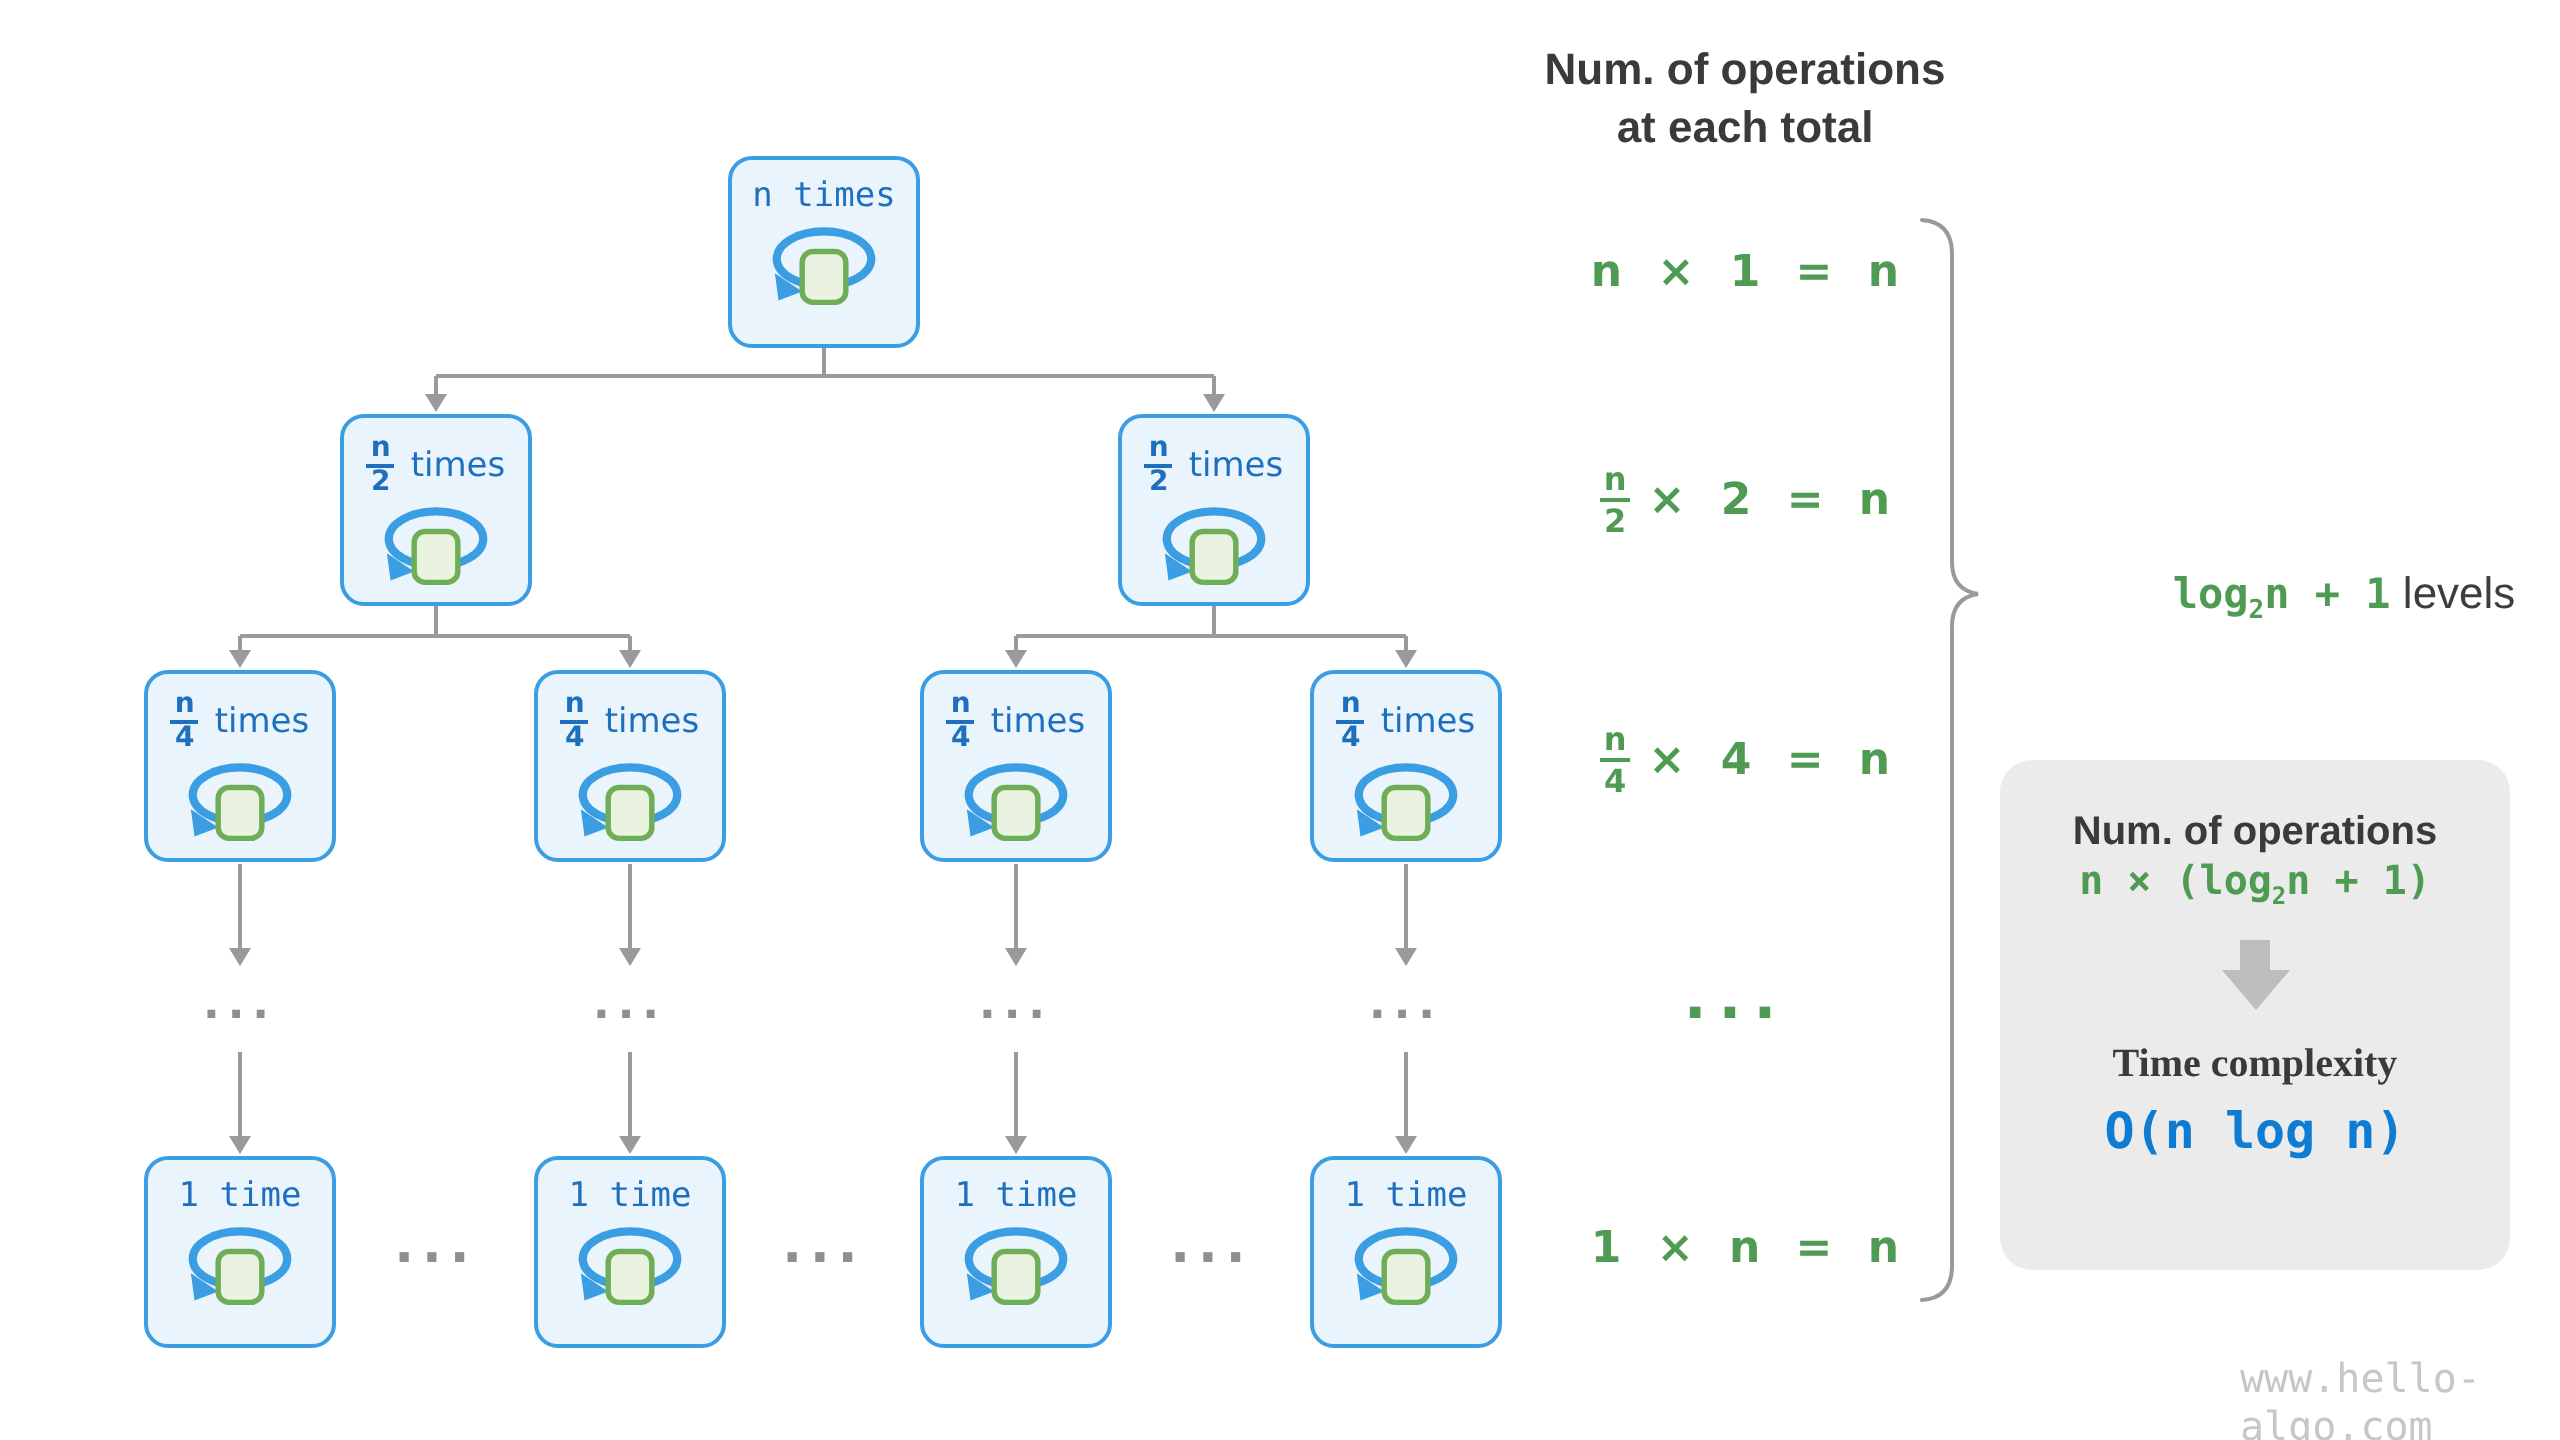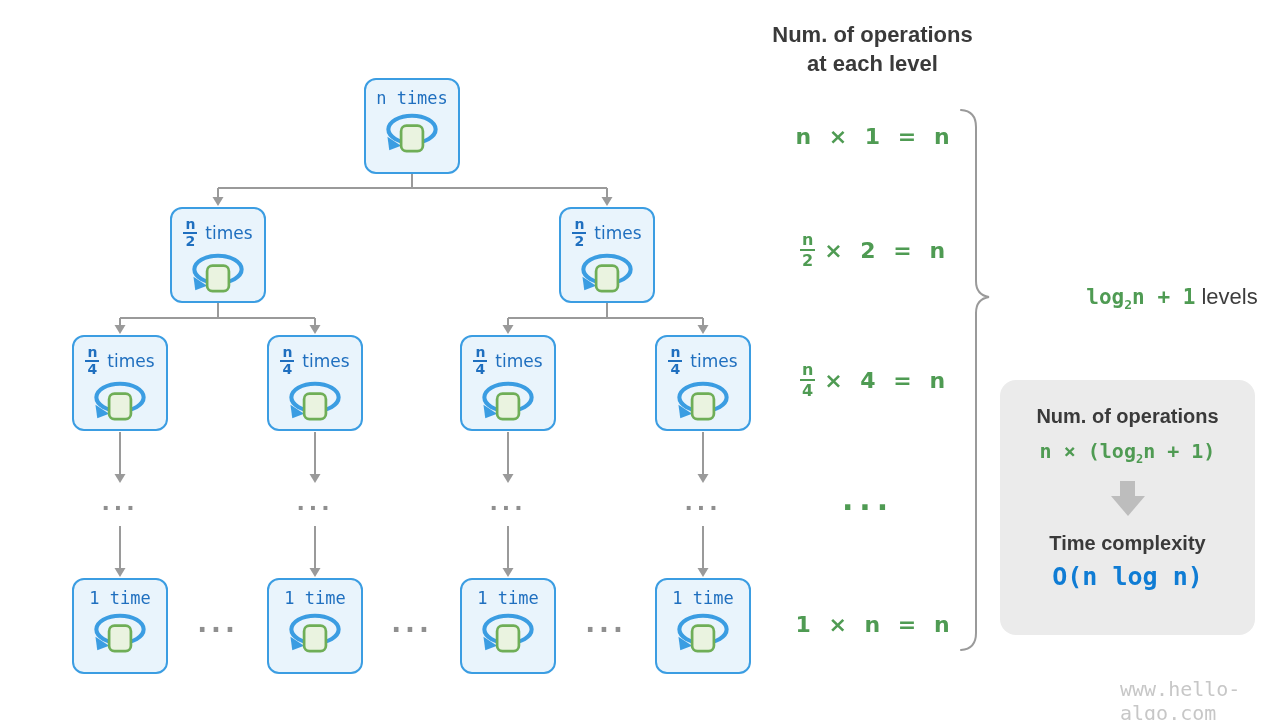--- a/index.html
+++ b/index.html
@@ -240,7 +240,7 @@
 
 <div class="rheader">
   <div>Num. of operations</div>
-  <div>at each level</div>
+  <div>at each total</div>
 </div>
 
 <div class="eq" style="top:124px">n × 1 = n</div>

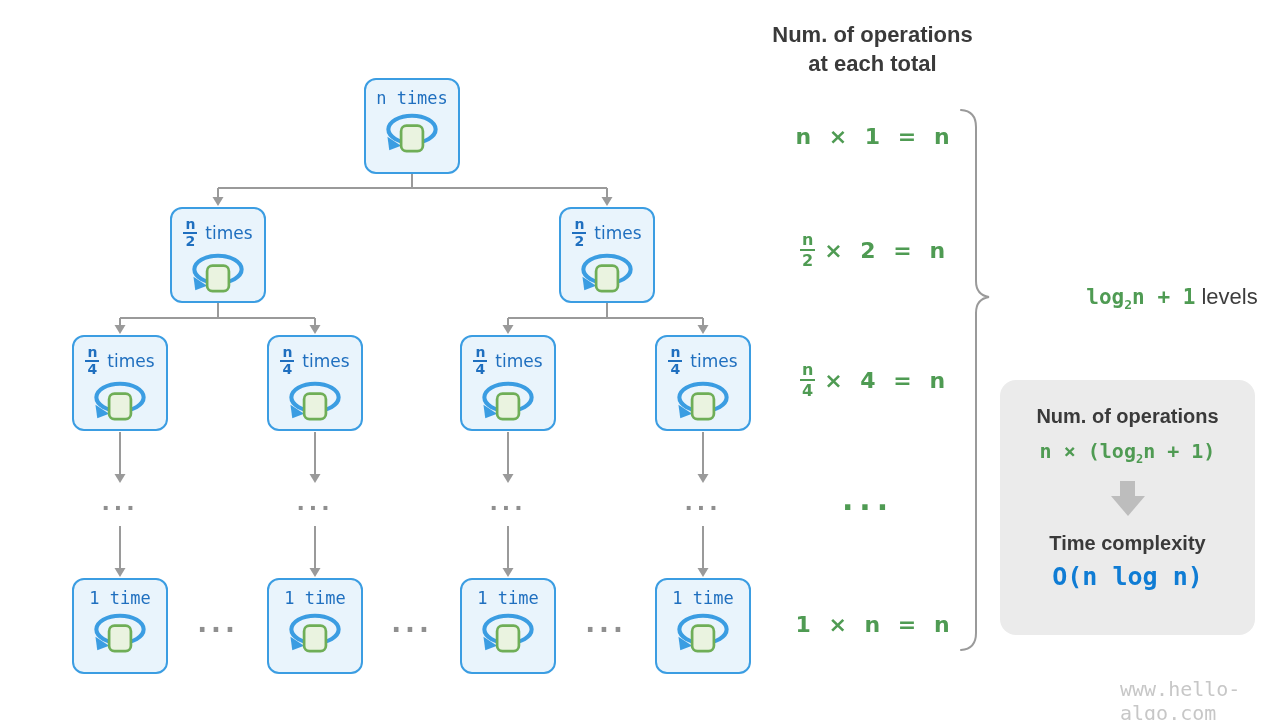--- a/index.html
+++ b/index.html
@@ -49,7 +49,7 @@
   .sumbox{position:absolute;left:1000px;top:380px;width:255px;height:255px;background:#ebebeb;
           border-radius:16px;box-sizing:border-box;text-align:center;padding-top:25px;}
   .sumtitle{font-weight:700;font-size:20px;color:#3a3a3a;}
-  .sumformula{margin-top:11px;font-family:"DejaVu Sans Mono",monospace;font-weight:700;
+  .sumformula{font-family:"DejaVu Sans Mono",monospace;font-weight:700;
               font-size:20px;color:#4f9b53;}
   .sumformula sub{font-size:12px;}
   .blockarrow{width:0;height:0;margin:0 auto;border-left:17px solid transparent;

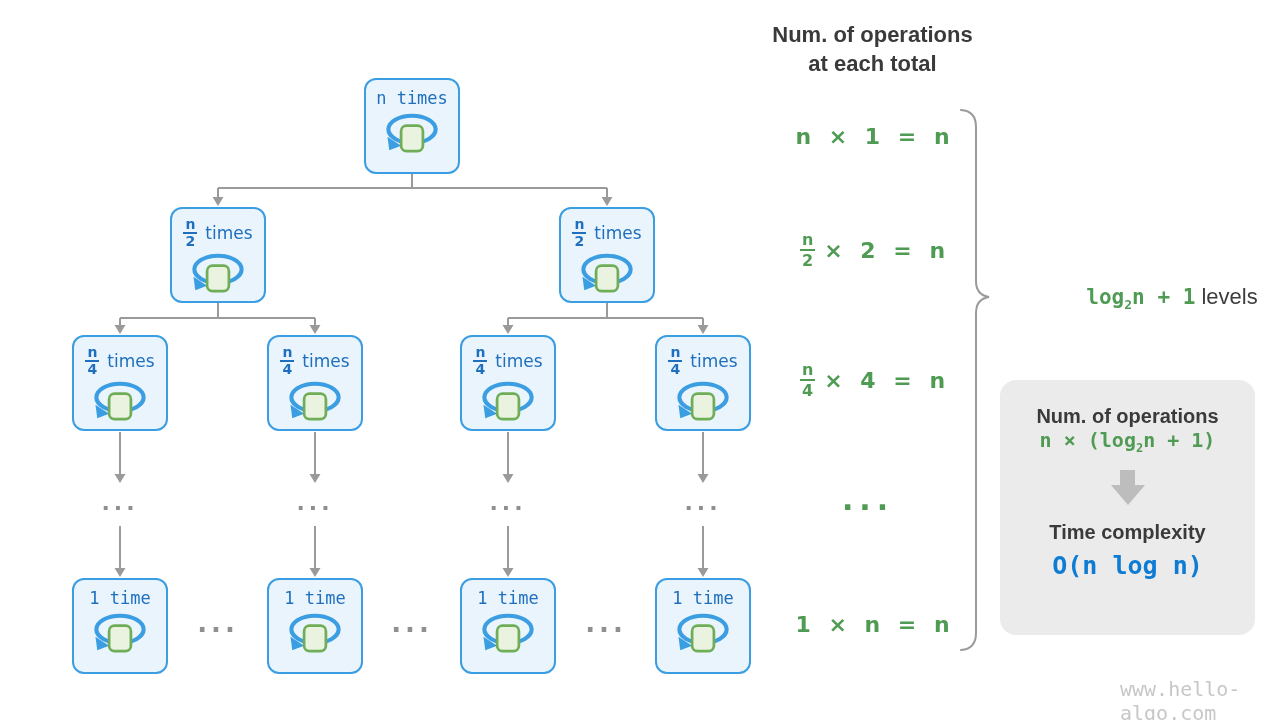--- a/index.html
+++ b/index.html
@@ -57,7 +57,7 @@
   .arrowstem{width:15px;height:15px;background:#bdbdbd;margin:15px auto 0;}
   .tcvalue{margin-top:7px;font-family:"DejaVu Sans Mono",monospace;font-weight:700;
            font-size:25px;color:#0f7cd4;}
-  .sumtitle2{margin-top:16px;}
+  .sumtitle2{margin-top:16px;font-family:Liberation Serif, serif;}
 
   .watermark{position:absolute;left:1120px;top:677px;font-family:"DejaVu Sans Mono",monospace;
              font-size:20px;color:#c7c7c7;}

